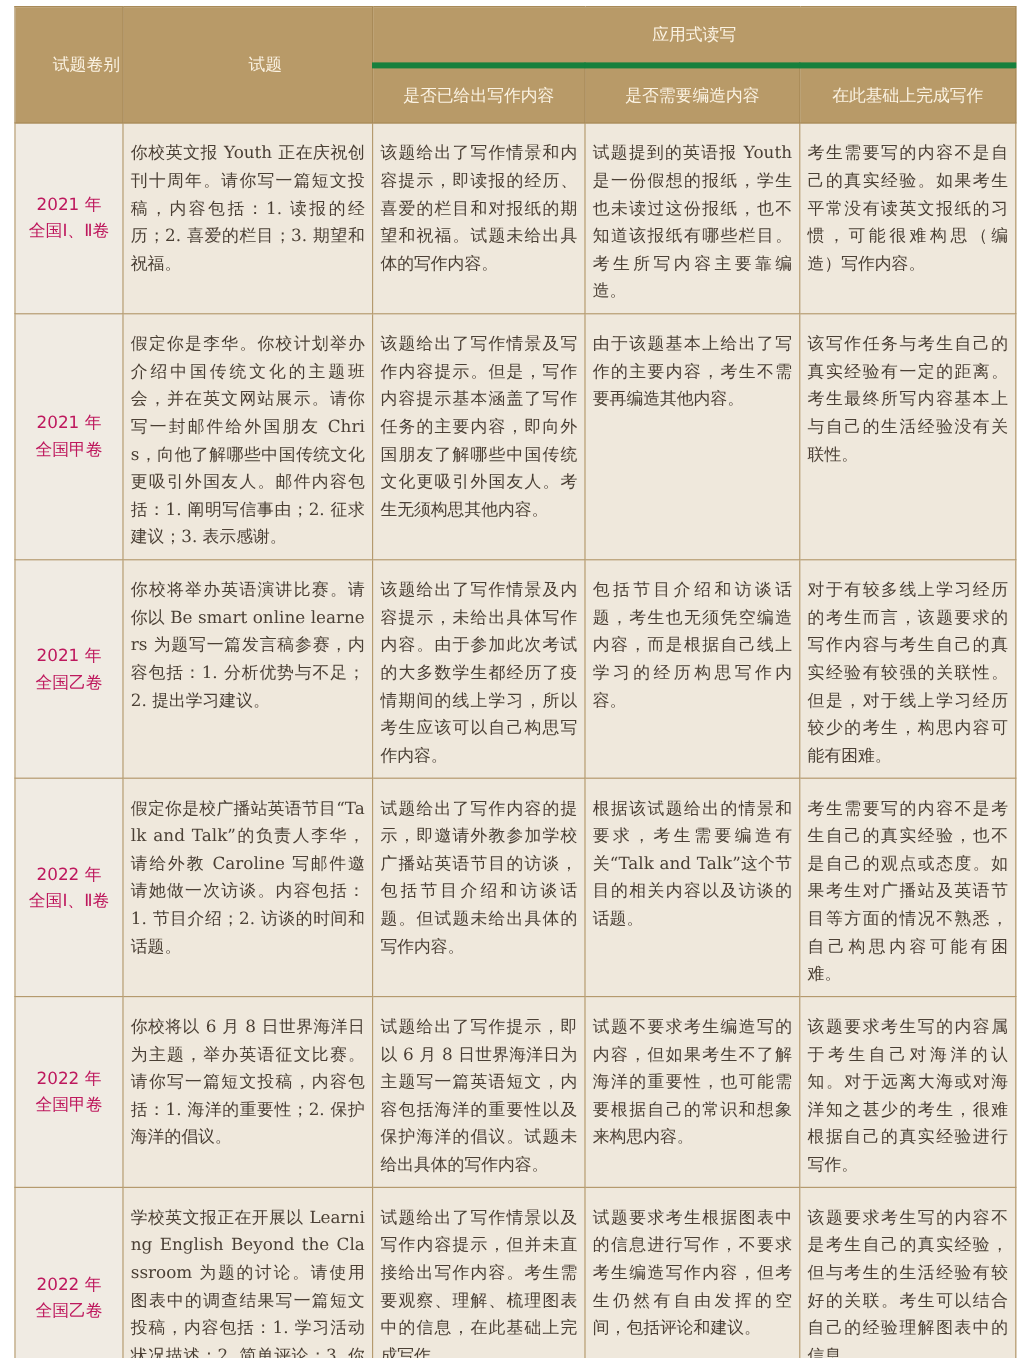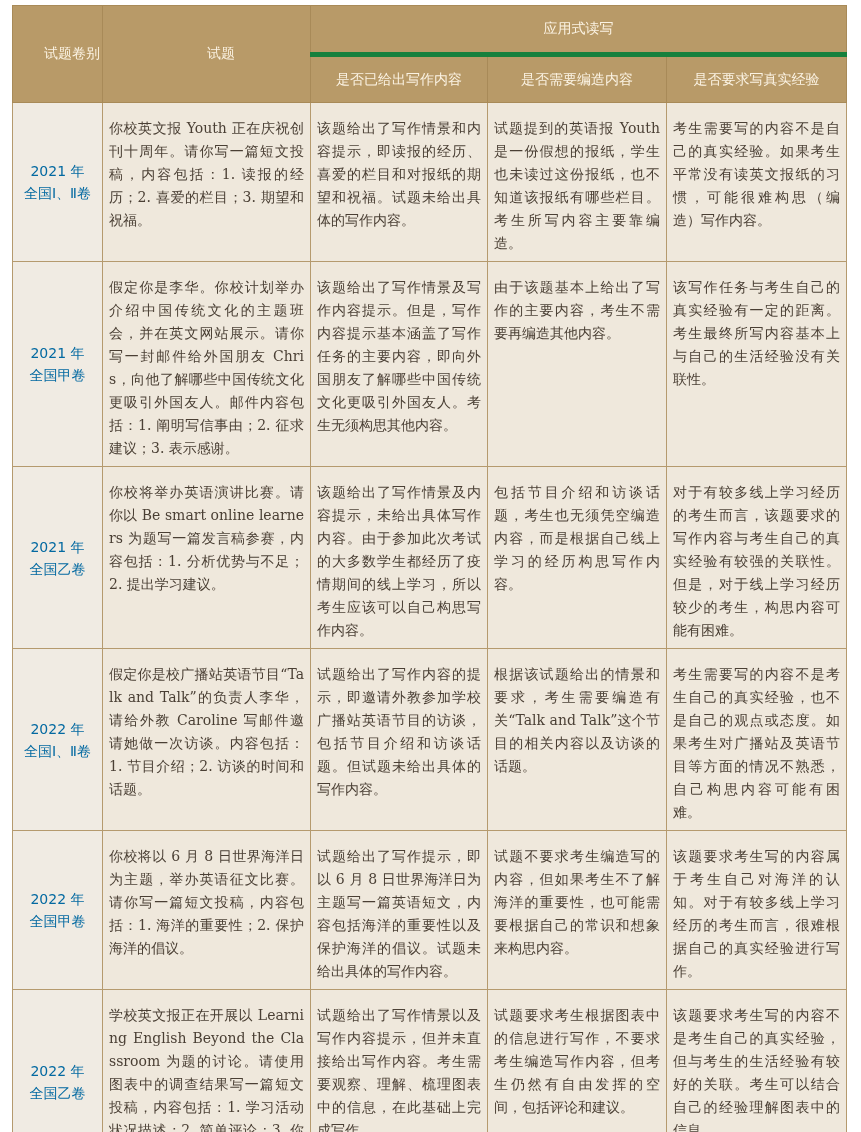--- a/index.html
+++ b/index.html
@@ -37,7 +37,7 @@
     <tr>
       <th class="hs">是否已给出写作内容</th>
       <th class="hs">是否需要编造内容</th>
-      <th class="hs">是否要求写真实经验</th>
+      <th class="hs">在此基础上完成写作</th>
     </tr>
   </thead>
   <tbody>

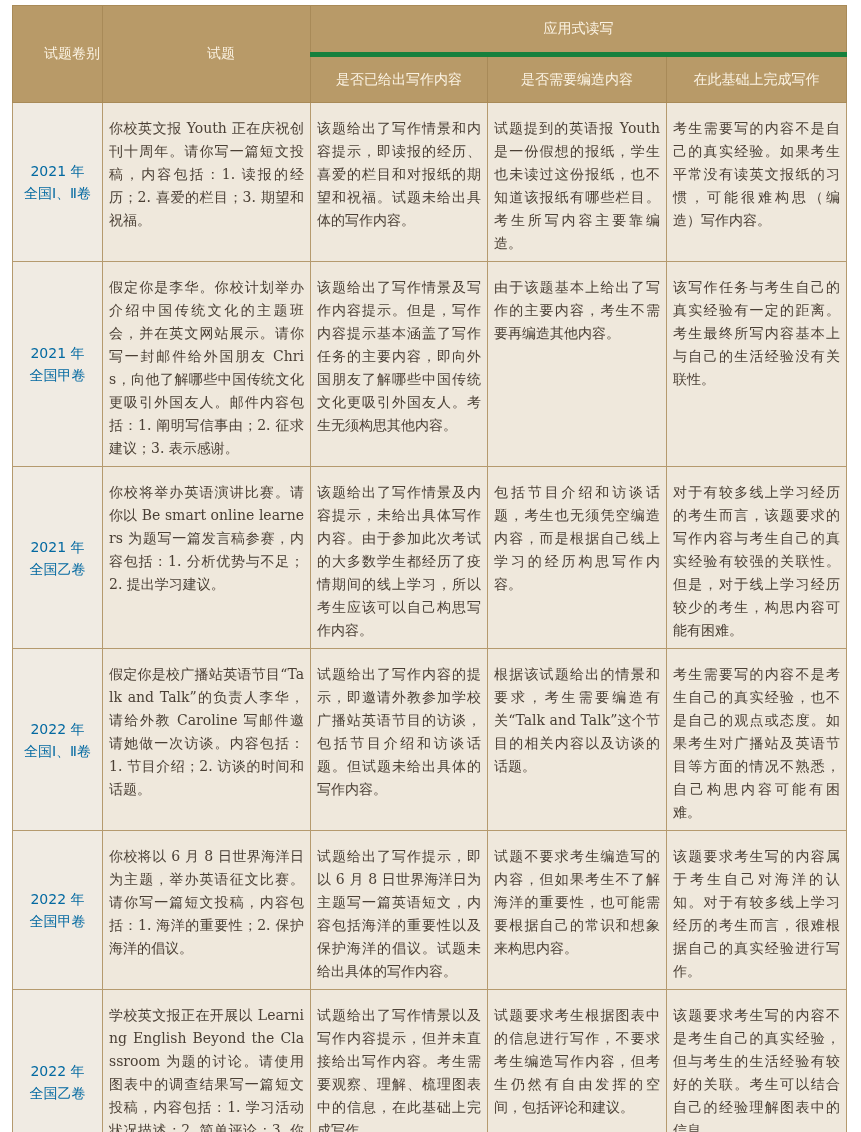--- a/index.html
+++ b/index.html
@@ -14,7 +14,7 @@
   .tbl td { background:#efe8dc; color:#4a3f34; border:1px solid #b59a6e; vertical-align:top;
             font-size:14px; line-height:23px; padding:14px 6px 6px 6px; text-align:justify; word-break:break-all; }
   .tbl td.year { text-align:center; vertical-align:middle; font-family:"DejaVu Sans","Liberation Sans",sans-serif;
-                 font-size:14px; line-height:22px; color:#0369a1; padding:0; background:#f0ebe3; }
+                 font-size:14px; line-height:22px; color:#be185d; padding:0; background:#f0ebe3; }
   .yl { display:block; }
 </style>
 </head>

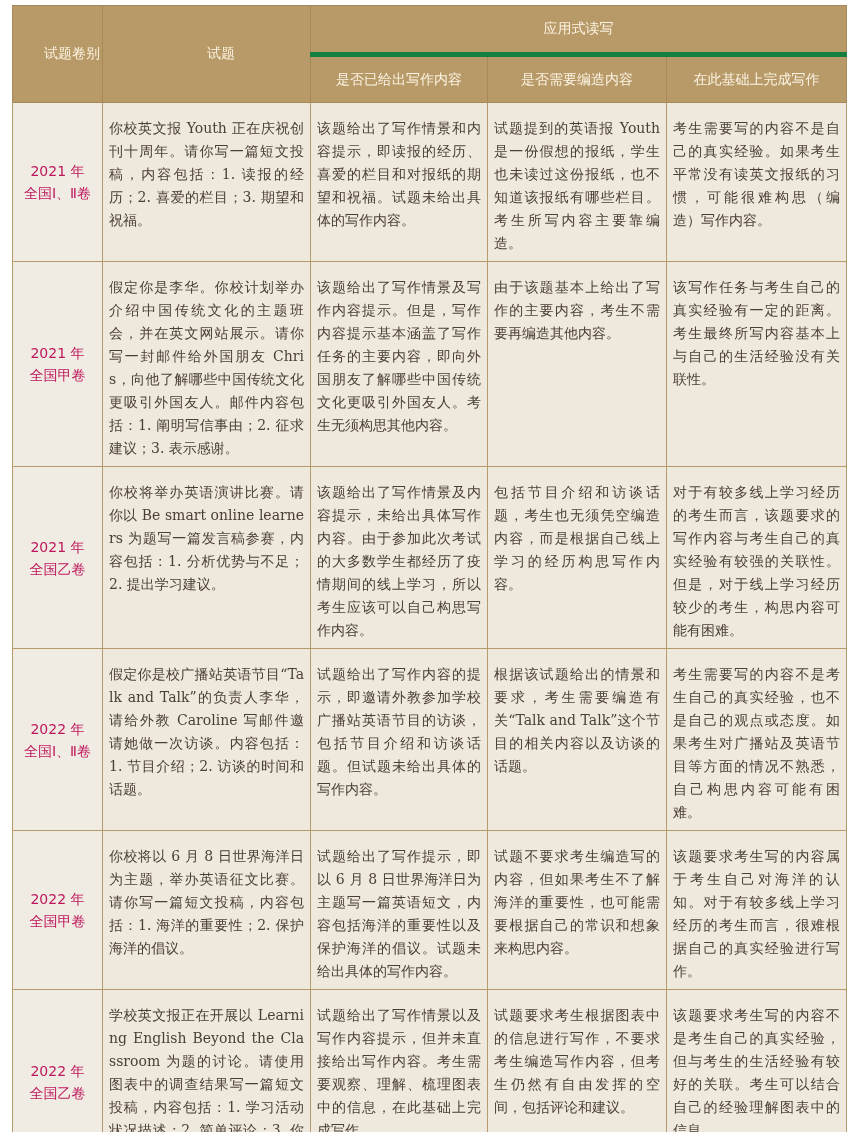--- a/index.html
+++ b/index.html
@@ -89,7 +89,7 @@
       <td>你校将以 6 月 8 日世界海洋日为主题，举办英语征文比赛。请你写一篇短文投稿，内容包括：1. 海洋的重要性；2. 保护海洋的倡议。</td>
       <td>试题给出了写作提示，即以 6 月 8 日世界海洋日为主题写一篇英语短文，内容包括海洋的重要性以及保护海洋的倡议。试题未给出具体的写作内容。</td>
       <td>试题不要求考生编造写的内容，但如果考生不了解海洋的重要性，也可能需要根据自己的常识和想象来构思内容。</td>
-      <td>该题要求考生写的内容属于考生自己对海洋的认知。对于有较多线上学习经历的考生而言，很难根据自己的真实经验进行写作。</td>
+      <td>该题要求考生写的内容属于考生自己对海洋的认知。对于远离大海或对海洋知之甚少的考生，很难根据自己的真实经验进行写作。</td>
     </tr>
     <tr style="height:184px">
       <td class="year">

